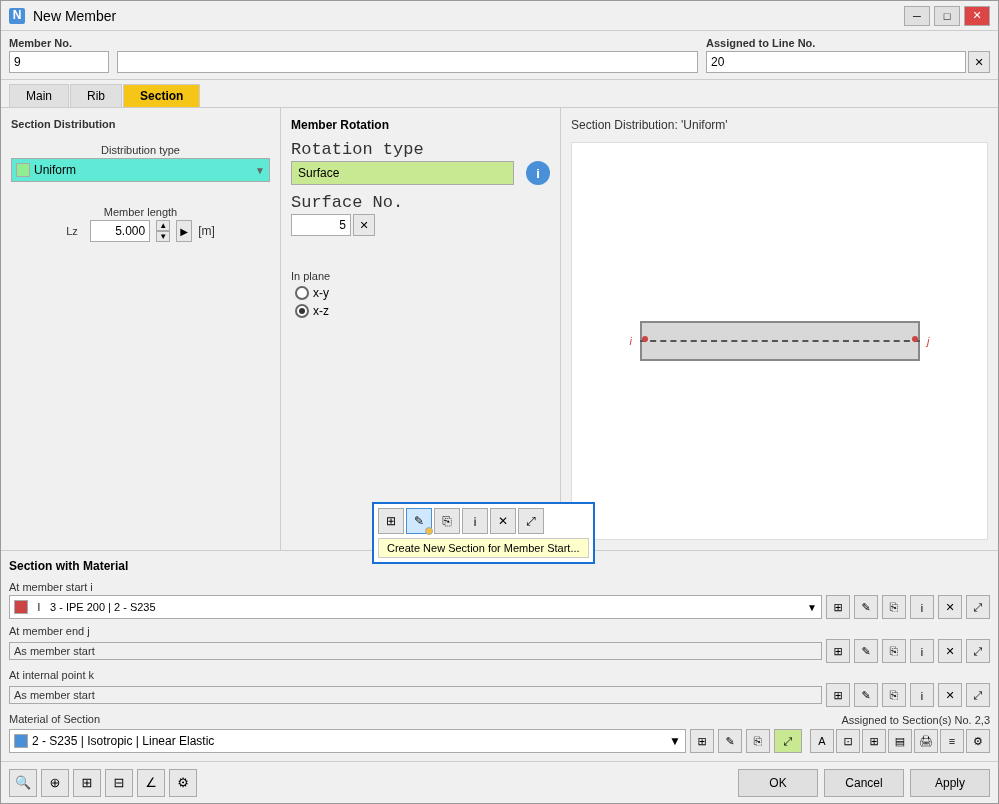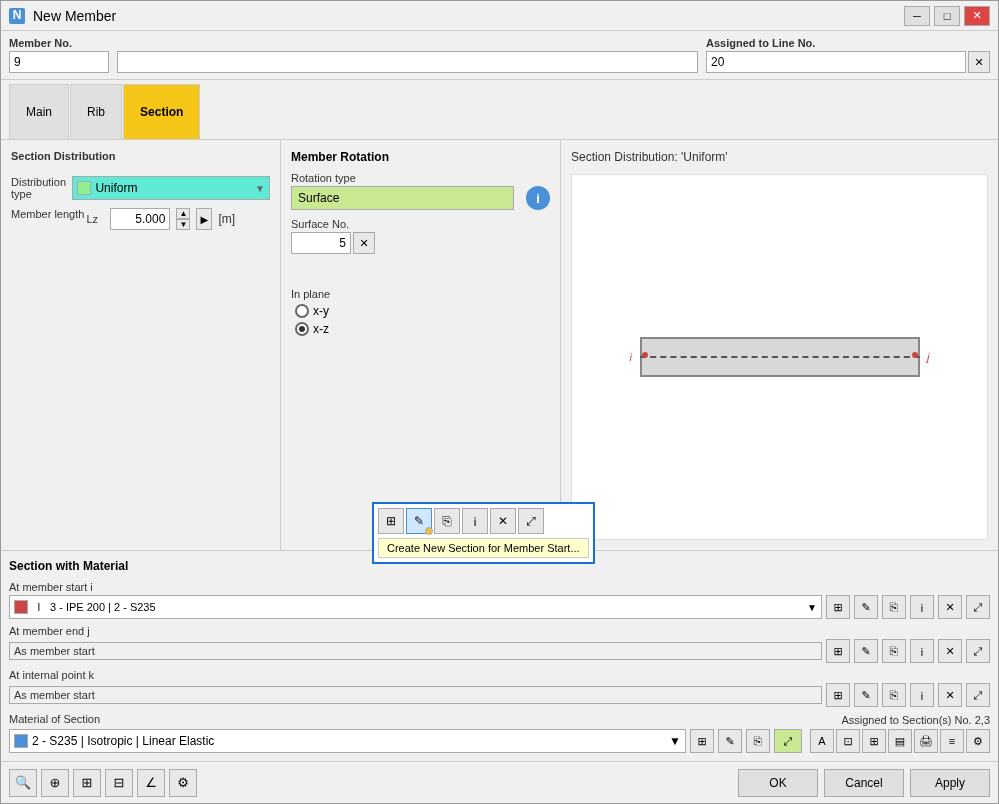--- a/index.html
+++ b/index.html
@@ -24,7 +24,7 @@
     .clear-btn { width: 22px; height: 22px; border: 1px solid #aaa; background: #e8e8e8; display: flex; align-items: center; justify-content: center; cursor: pointer; font-size: 11px; }
     
     .tabs { display: flex; padding: 4px 8px 0; gap: 1px; border-bottom: 1px solid #ccc; }
-    .tab { padding: 20px 16px; border: 1px solid #ccc; border-bottom: none; cursor: pointer; background: #e0e0e0; font-size: 12px; text-align: center; }
+    .tab { padding: 4px 16px; border: 1px solid #ccc; border-bottom: none; cursor: pointer; background: #e0e0e0; font-size: 12px; text-align: center; }
     .tab.active { background: #f5c518; border-color: #ccc; font-weight: bold; }
     
     .left-panel { width: 280px; padding: 10px; border-right: 1px solid #ccc; display: flex; flex-direction: column; gap: 8px; }

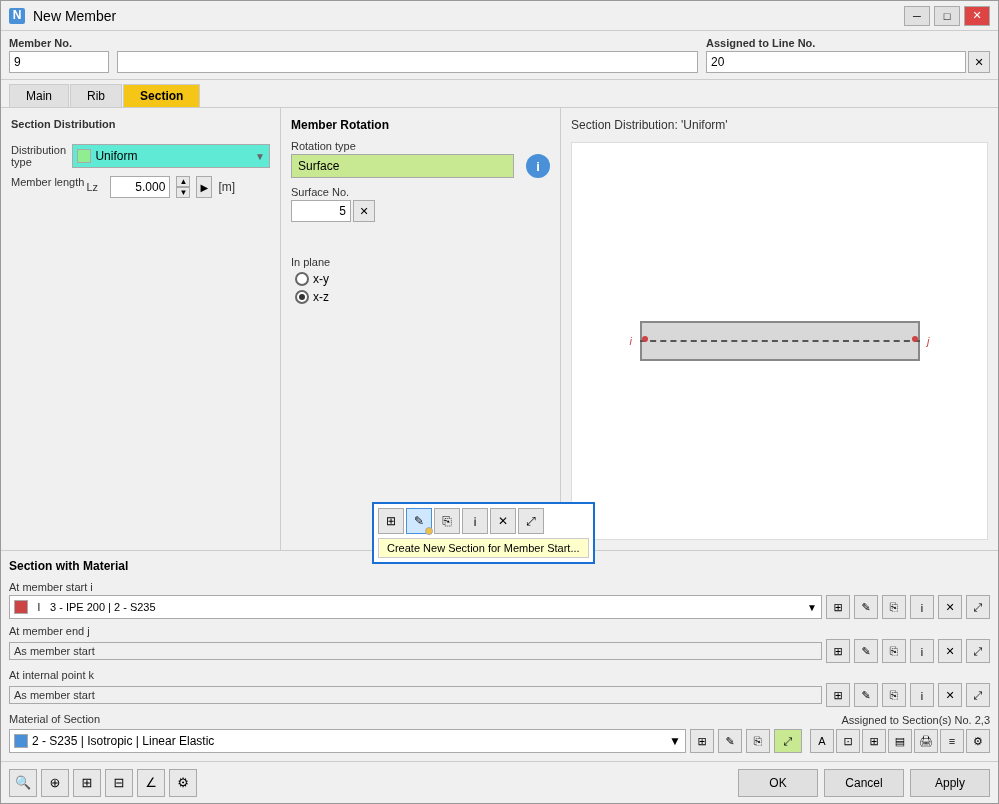--- a/index.html
+++ b/index.html
@@ -28,7 +28,7 @@
     .tab.active { background: #f5c518; border-color: #ccc; font-weight: bold; }
     
     .left-panel { width: 280px; padding: 10px; border-right: 1px solid #ccc; display: flex; flex-direction: column; gap: 8px; }
-    .form-row { display: flex; flex-direction: row; gap: 2px; margin-bottom: 0; }
+    .form-row { display: flex; flex-direction: column; gap: 2px; margin-bottom: 16px; align-items: center; }
     .form-label { font-size: 11px; color: #333; }
     .dropdown { width: 100%; height: 24px; border: 1px solid #aaa; background: #5eead4; display: flex; align-items: center; padding: 0 4px; gap: 4px; cursor: pointer; }
     .dropdown-color { width: 14px; height: 14px; background: #90ee90; border: 1px solid #aaa; }

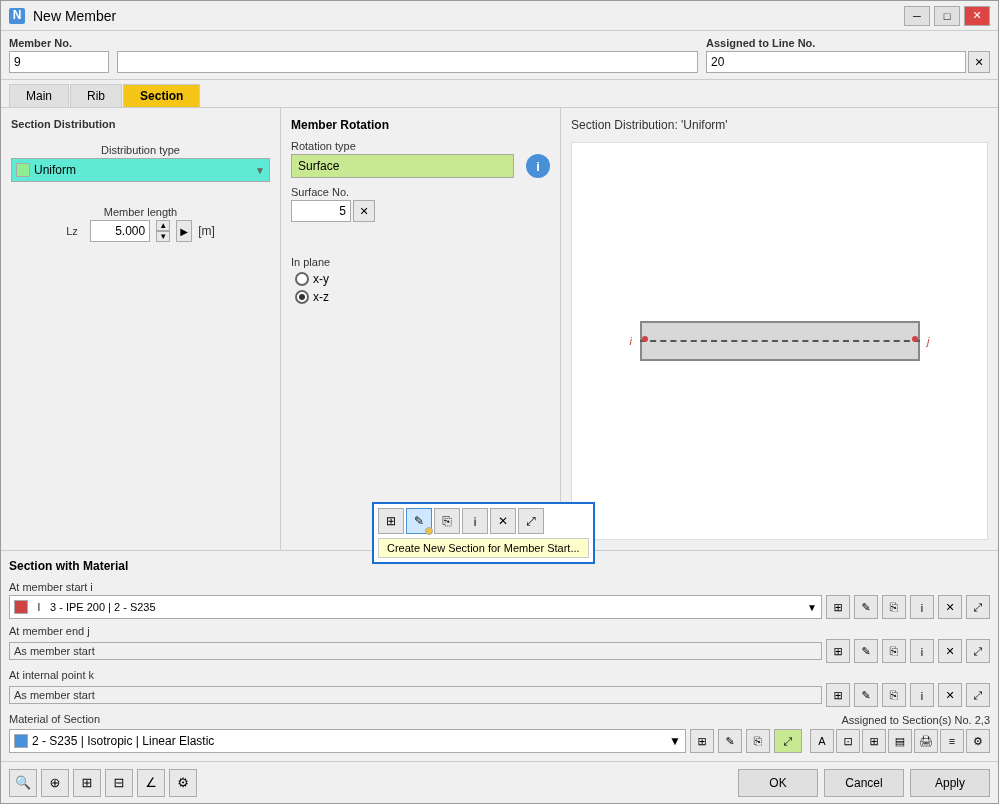--- a/index.html
+++ b/index.html
@@ -47,7 +47,7 @@
     .center-panel-title { font-size: 12px; font-weight: bold; margin-bottom: 8px; }
     
     .rotation-row { display: flex; flex-direction: column; gap: 2px; margin-bottom: 8px; }
-    .rotation-label { font-size: 11px; color: #333; }
+    .rotation-label { font-size: 17px; color: #333; font-family: Liberation Mono, monospace; }
     .rotation-field { display: flex; align-items: center; gap: 12px; }
     .rotation-input { height: 24px; border: 1px solid #aaa; background: #c8e891; padding: 0 6px; flex: 1; font-size: 12px; }
     .info-btn { width: 24px; height: 24px; border-radius: 50%; background: #4a90d9; color: white; display: flex; align-items: center; justify-content: center; font-size: 13px; font-weight: bold; cursor: pointer; }

